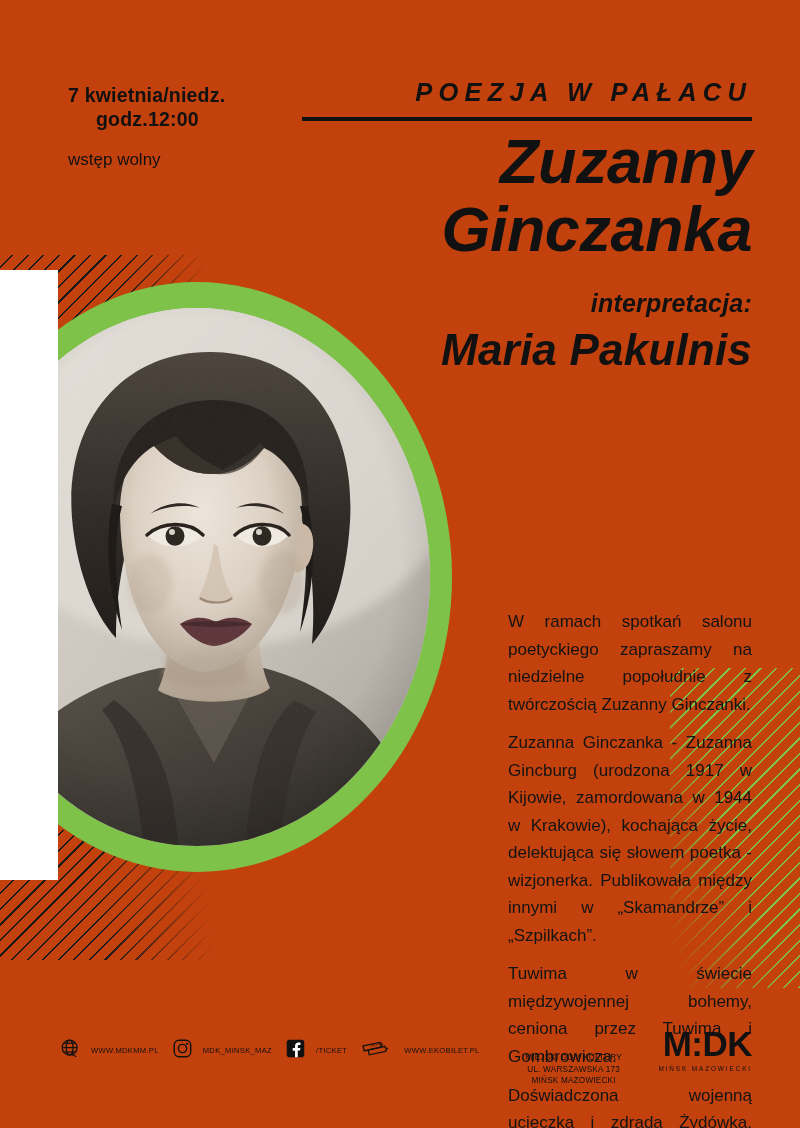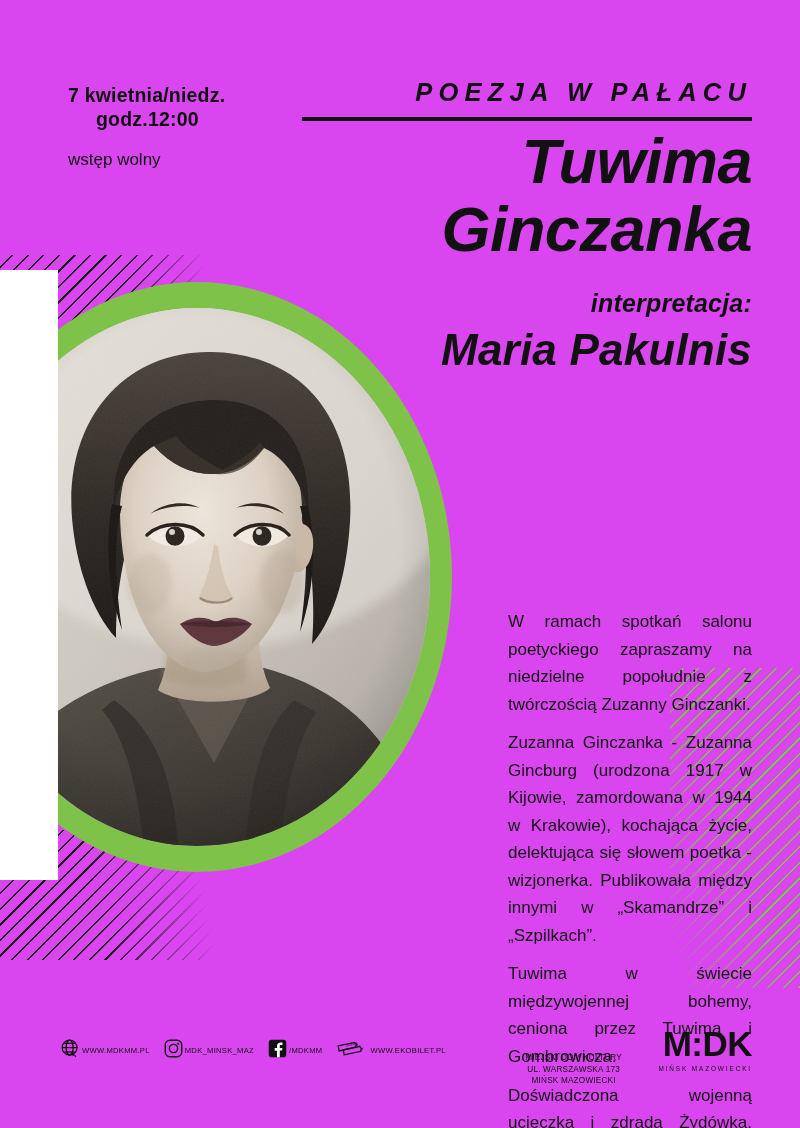--- a/index.html
+++ b/index.html
@@ -13,7 +13,7 @@
   .poster {
     position: relative;
     width: 800px; height: 1128px;
-    background: #d946ef;
+    background: #c2410c;
     overflow: hidden;
   }
 

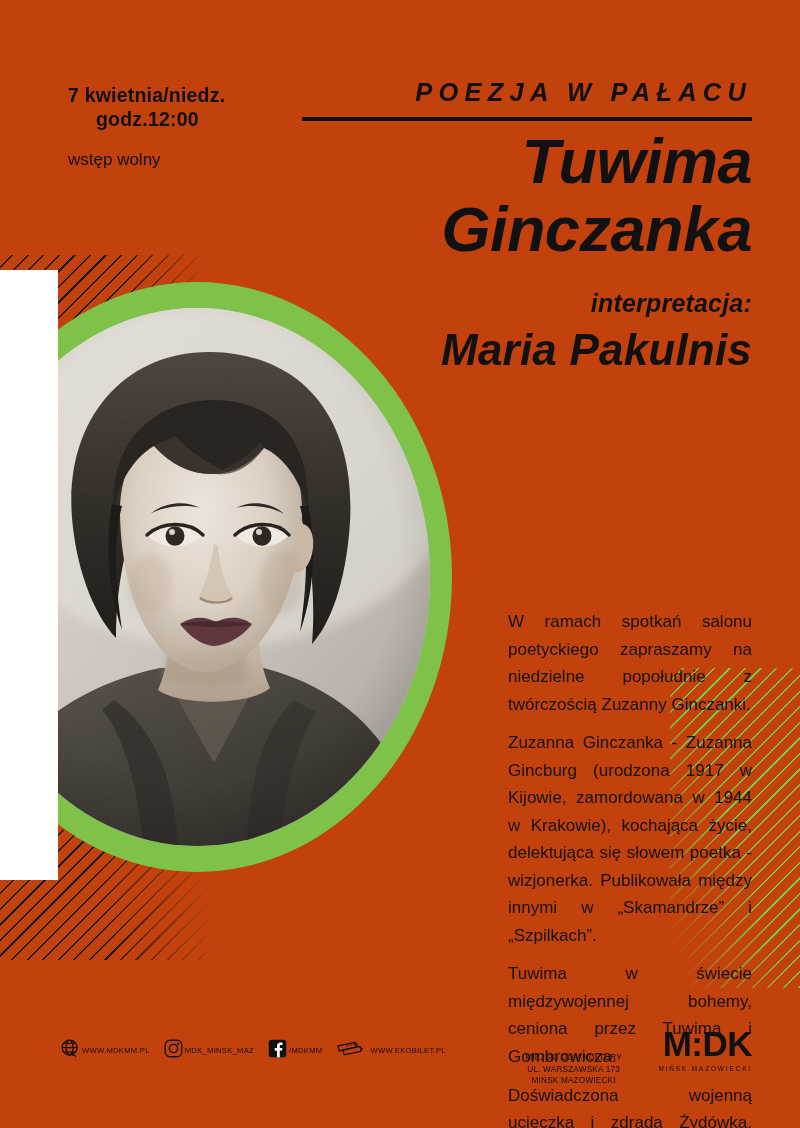--- a/index.html
+++ b/index.html
@@ -240,7 +240,7 @@
   <div class="title-block">
     <div class="kicker">POEZJA W PAŁACU</div>
     <div class="rule"></div>
-    <div class="poet-name">Tuwima</div>
+    <div class="poet-name">Zuzanny</div>
     <div class="poet-name">Ginczanka</div>
     <div class="interp-label">interpretacja:</div>
     <div class="interp-name">Maria Pakulnis</div>

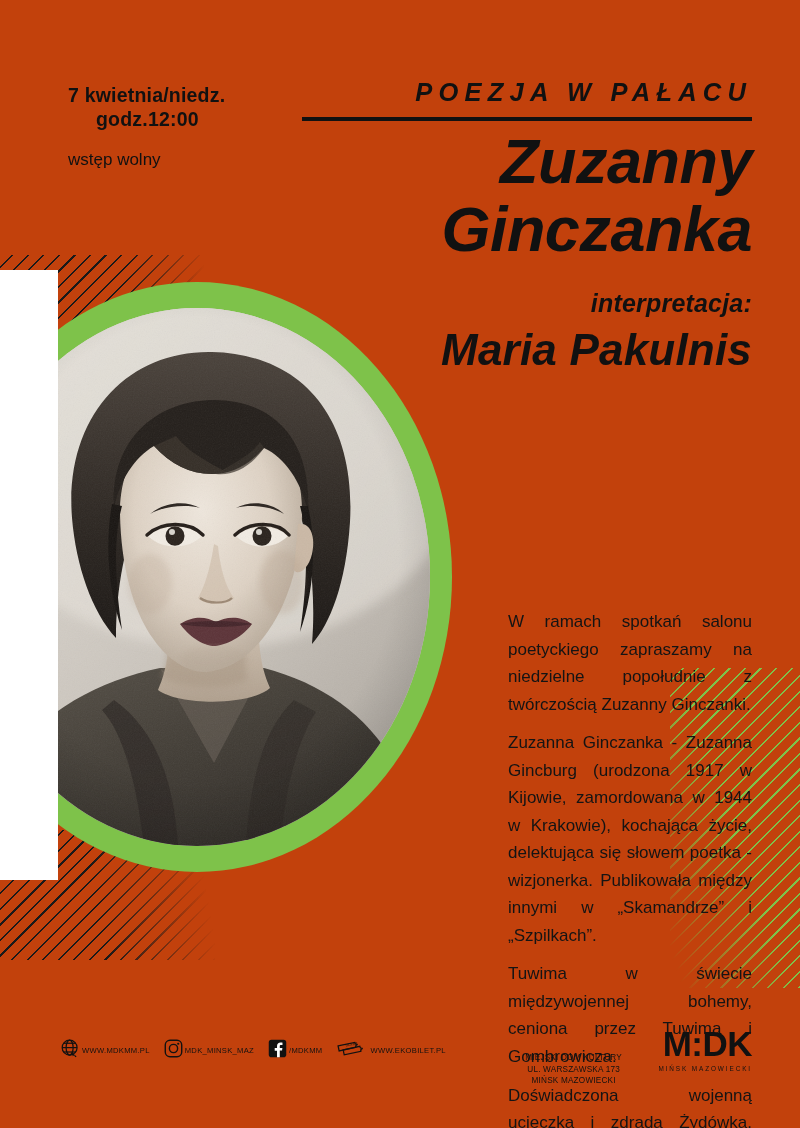--- a/index.html
+++ b/index.html
@@ -183,7 +183,7 @@
   .social-item {
     display: flex;
     align-items: center;
-    gap: 1px;
+    gap: 10px;
   }
   .social-label {
     font-size: 7.6px;

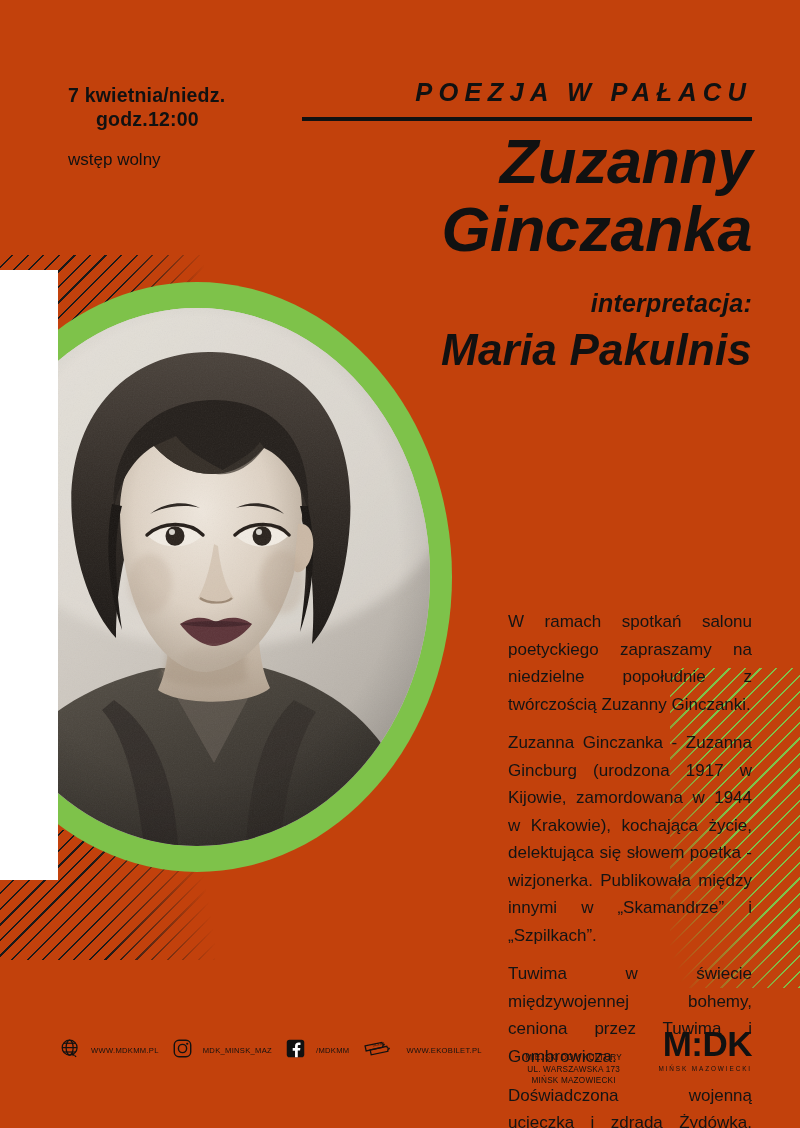--- a/index.html
+++ b/index.html
@@ -400,7 +400,7 @@
             <path d="M14.6 22v-7.6h2.6l.4-3h-3V9.5c0-.87.24-1.46 1.5-1.46h1.6V5.35c-.28-.04-1.23-.12-2.34-.12-2.32 0-3.9 1.41-3.9 4.01v2.24H8.8v3h2.66V22z" fill="#fff"></path>
           </svg>
         </span>
-        <span class="social-label">/MDKMM</span>
+        <span class="social-label">/TICKET</span>
       </div>
 
       <div class="social-item">

